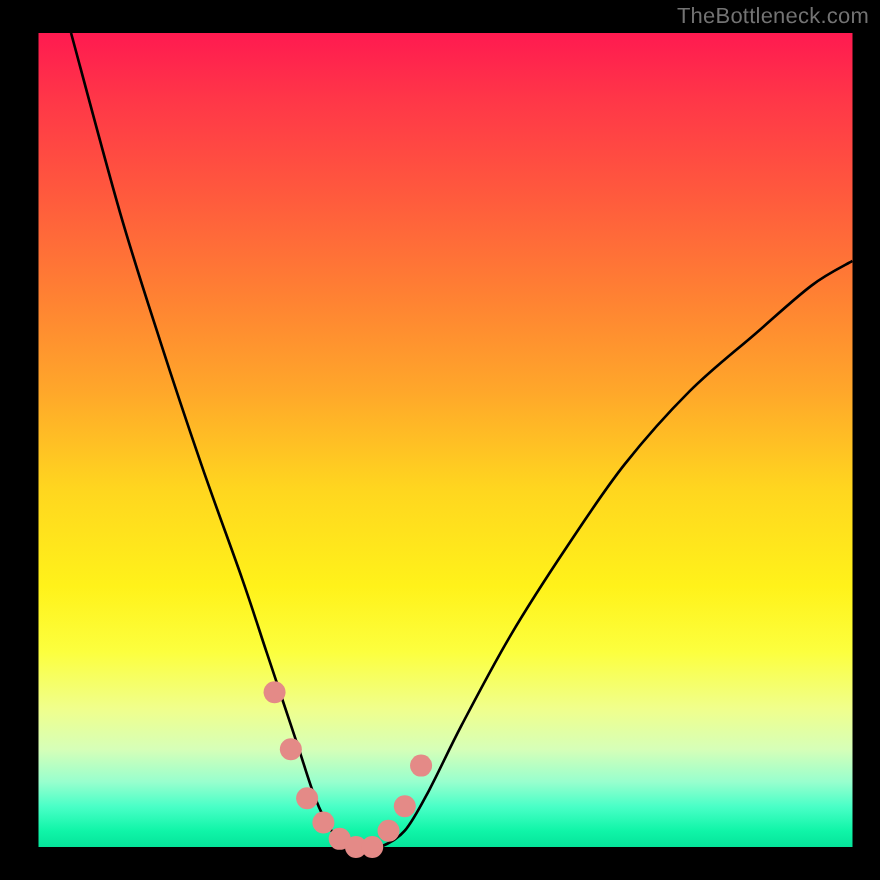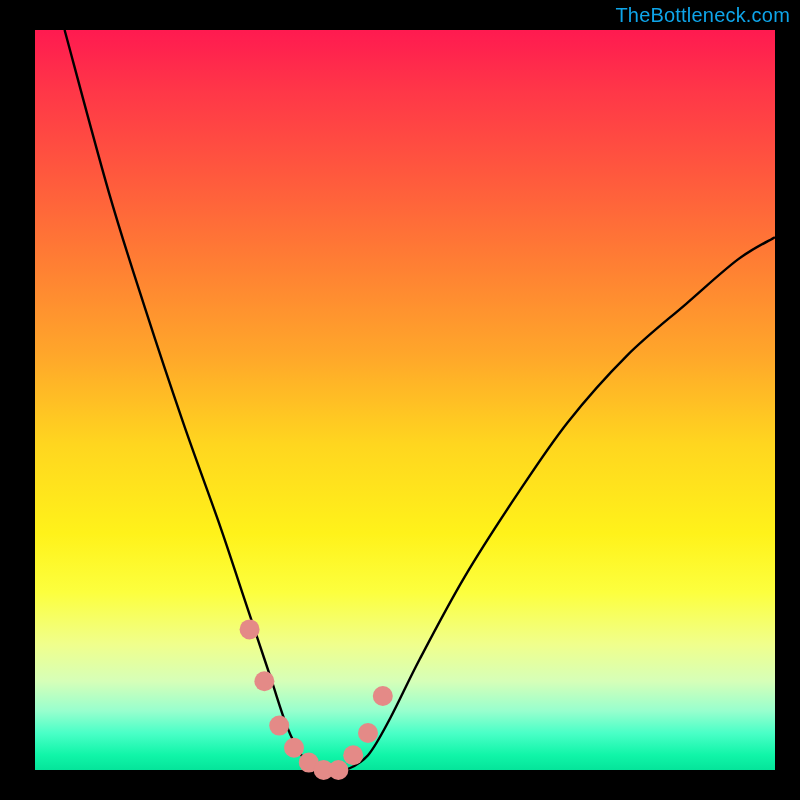--- a/index.html
+++ b/index.html
@@ -51,7 +51,7 @@
     position: absolute;
     top: 4px;
     right: 10px;
-    color: #0ea5e9;
+    color: #737373;
     font-size: 20px;
     font-weight: 500;
     letter-spacing: 0.2px;

